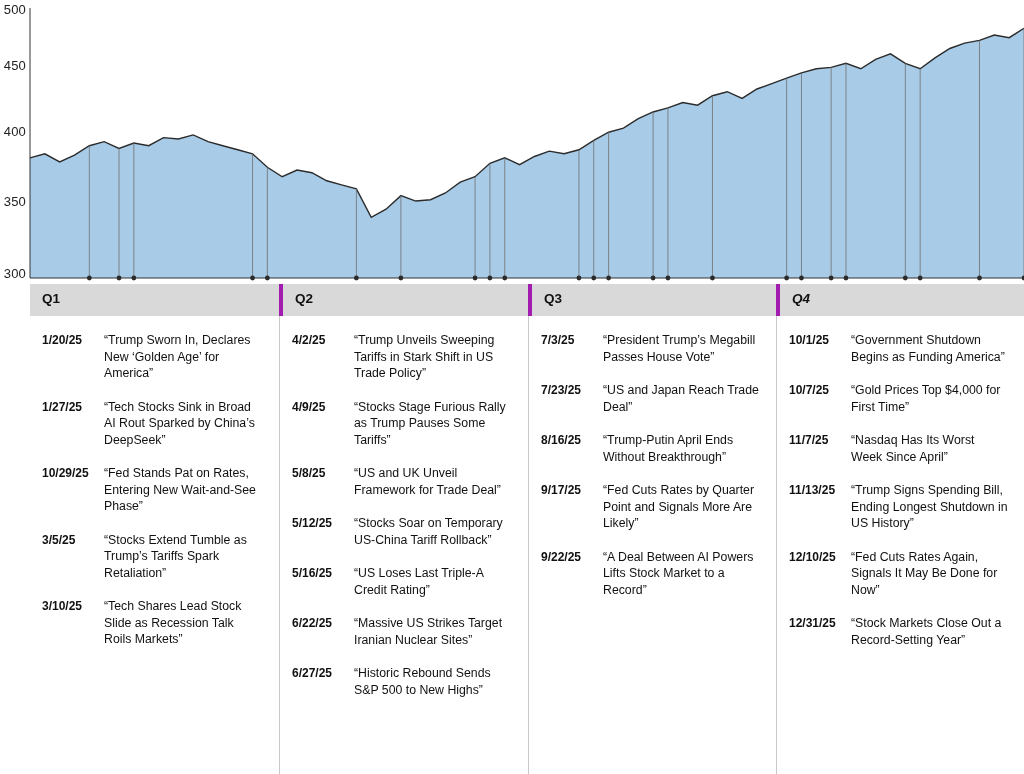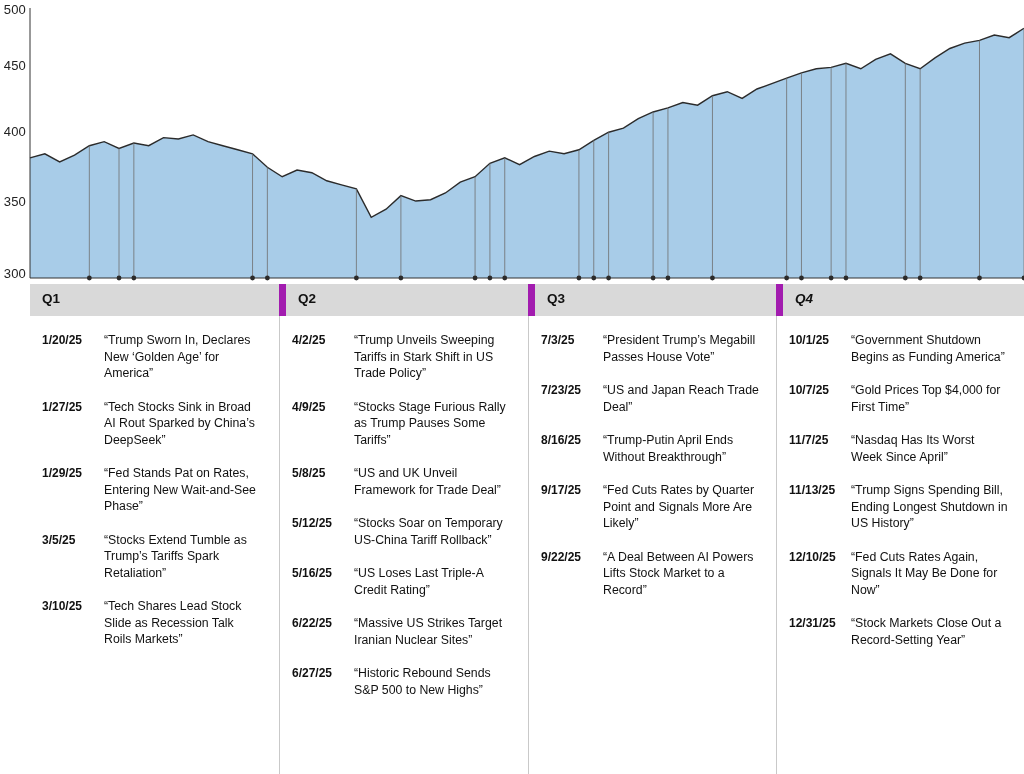--- a/index.html
+++ b/index.html
@@ -60,7 +60,7 @@
     font-size: 13.5px;
     font-weight: bold;
     color: #111;
-    border-left: 7px solid #a21caf;
+    border-left: 4px solid #a21caf;
   }
   .quarter-cell:first-child { border-left: none; }
 

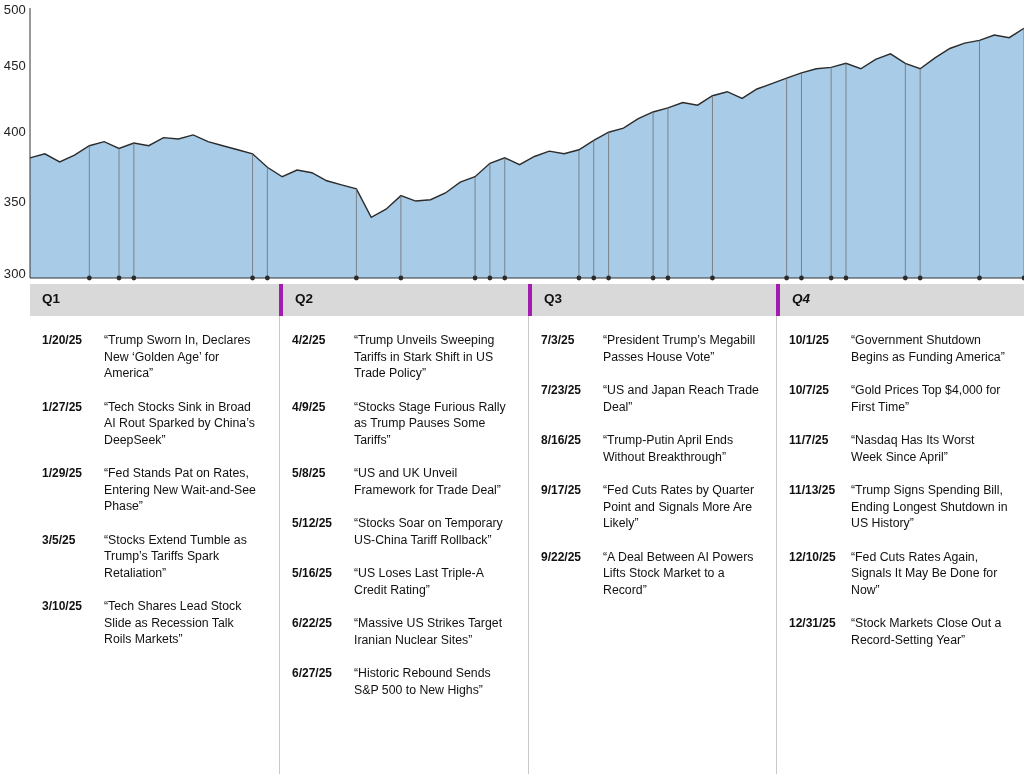--- a/index.html
+++ b/index.html
@@ -197,7 +197,7 @@
         <div class="event-head">“Tech Stocks Sink in Broad AI Rout Sparked by China’s DeepSeek”</div>
       </div>
       <div class="event">
-        <div class="event-date">1/29/25</div>
+        <div class="event-date">10/29/25</div>
         <div class="event-head">“Fed Stands Pat on Rates, Entering New Wait-and-See Phase”</div>
       </div>
       <div class="event">

